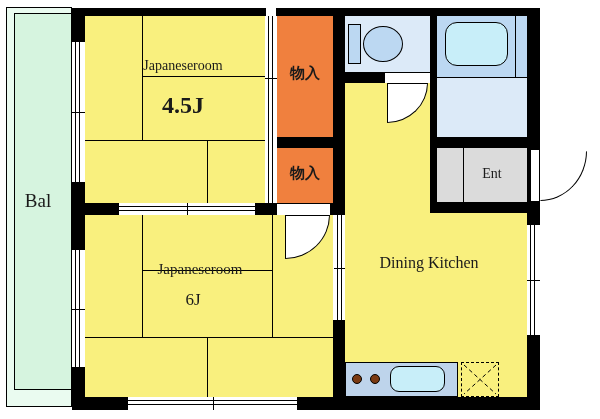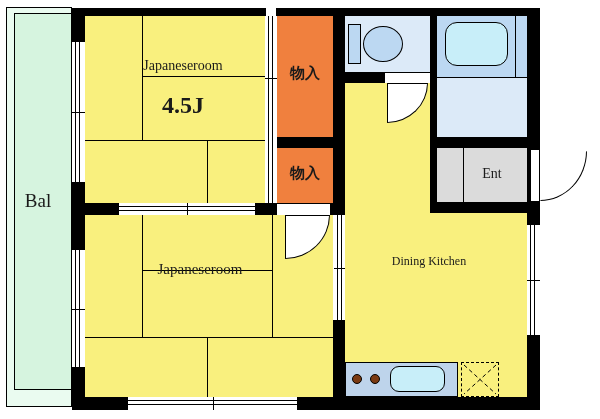--- a/index.html
+++ b/index.html
@@ -139,7 +139,7 @@
   <div class="label" style="left:277px;top:64px;width:56px;font-size:15px;font-weight:bold;">物入</div>
   <div class="label" style="left:277px;top:164px;width:56px;font-size:15px;font-weight:bold;">物入</div>
   <div class="label" style="left:120px;top:261px;width:160px;font-size:15px;">Japaneseroom</div>
-  <div class="label" style="left:349px;top:254px;width:160px;font-size:12px;">Dining Kitchen</div>
+  <div class="label" style="left:349px;top:254px;width:160px;font-size:16px;">Dining Kitchen</div>
   <div class="label" style="left:463px;top:166px;width:58px;font-size:14px;">Ent</div>
 
 </div>

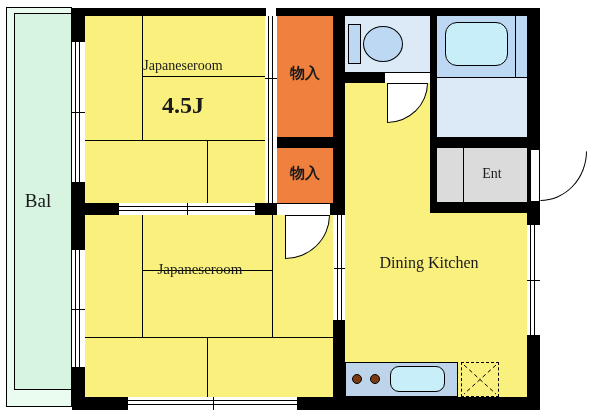--- a/index.html
+++ b/index.html
@@ -139,6 +139,7 @@
   <div class="label" style="left:277px;top:64px;width:56px;font-size:15px;font-weight:bold;">物入</div>
   <div class="label" style="left:277px;top:164px;width:56px;font-size:15px;font-weight:bold;">物入</div>
   <div class="label" style="left:120px;top:261px;width:160px;font-size:15px;">Japaneseroom</div>
+  <div class="label" style="left:133px;top:290px;width:120px;font-size:17px;">6J</div>
   <div class="label" style="left:349px;top:254px;width:160px;font-size:16px;">Dining Kitchen</div>
   <div class="label" style="left:463px;top:166px;width:58px;font-size:14px;">Ent</div>
 

